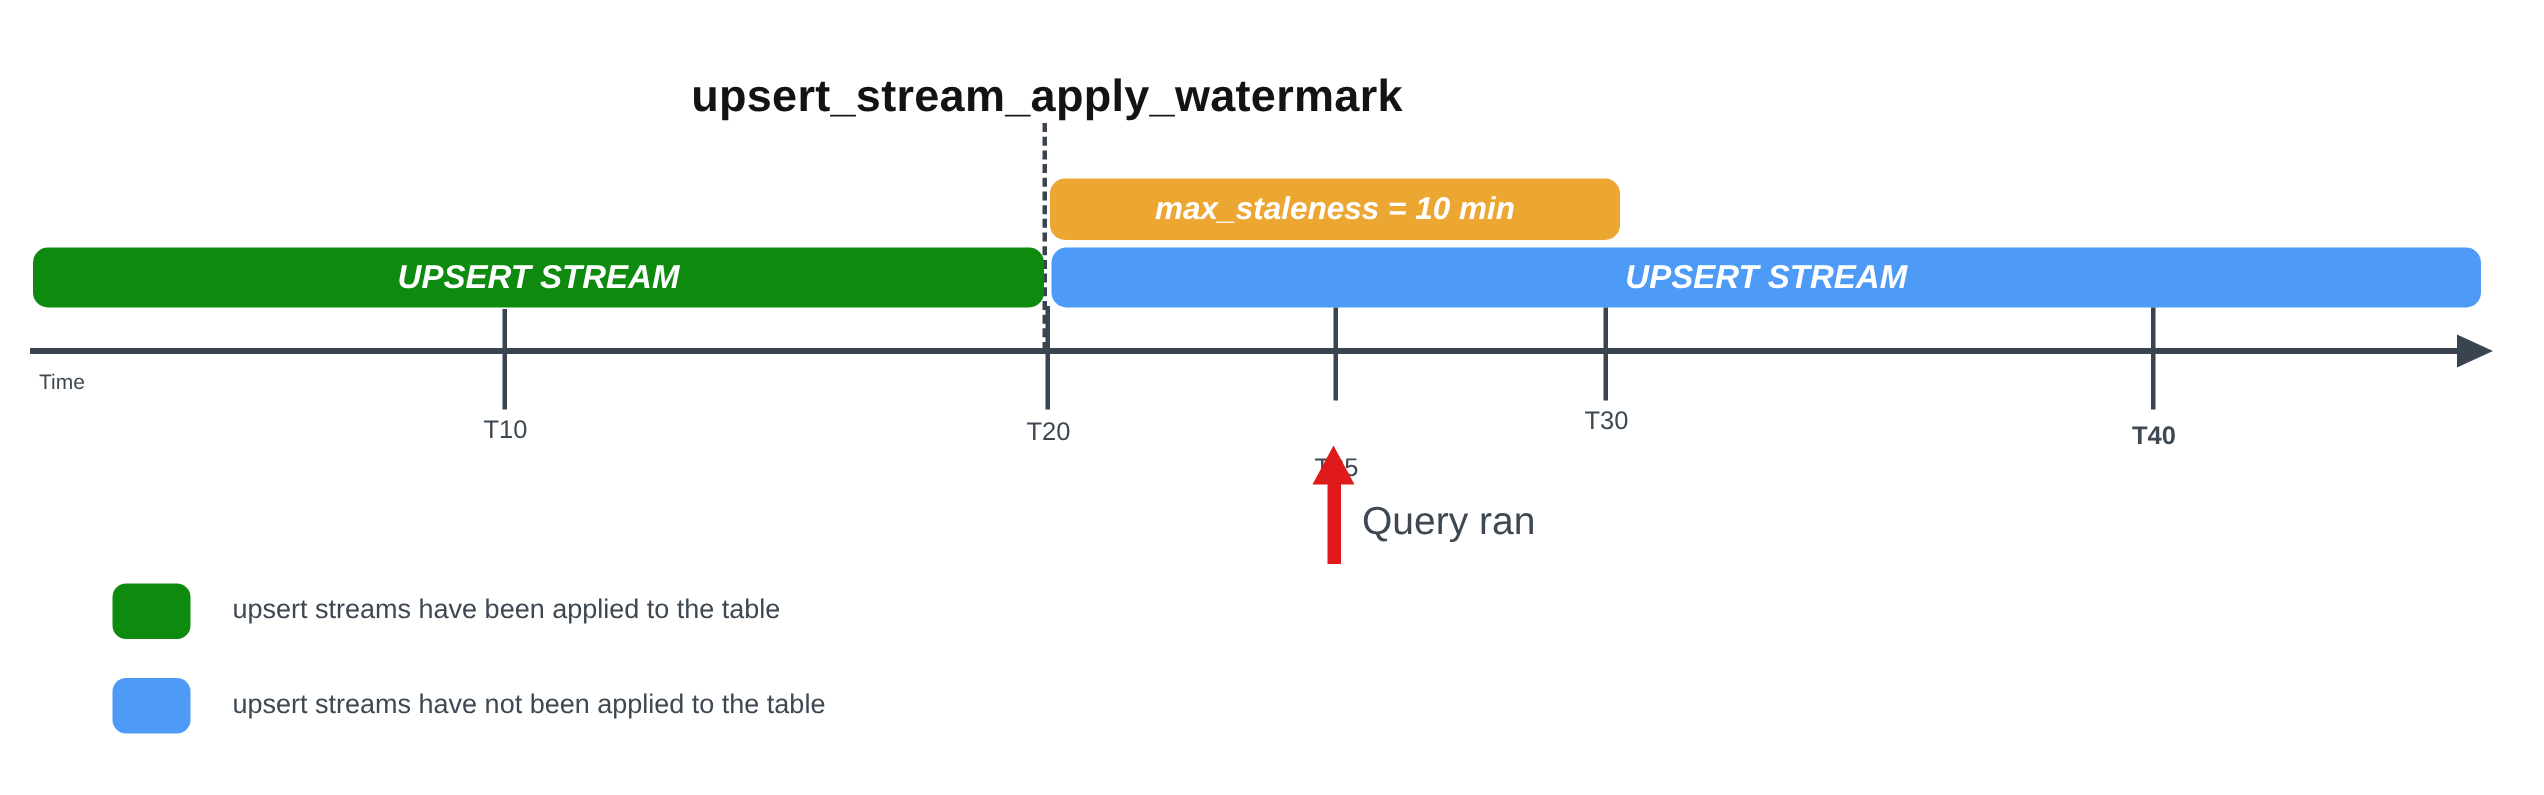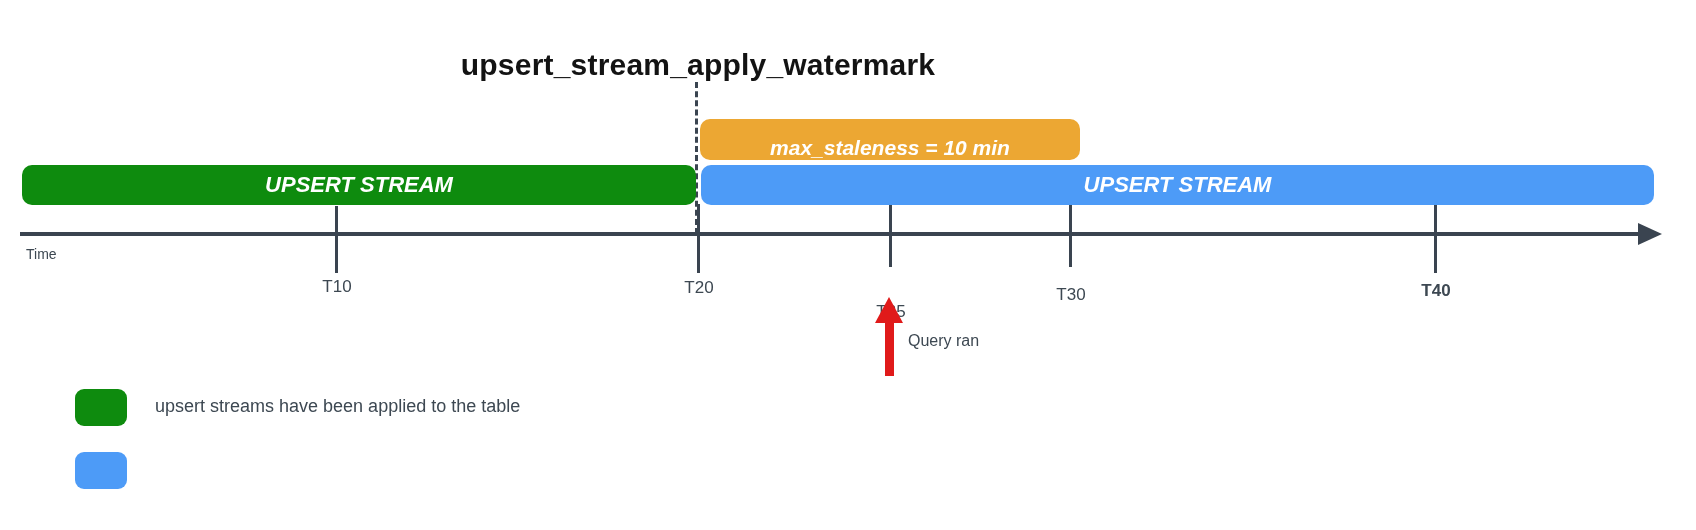--- a/index.html
+++ b/index.html
@@ -20,7 +20,7 @@
     color:#ffffff;font-weight:bold;font-style:italic;border-radius:10px;
     white-space:nowrap;
   }
-  .bar-staleness{left:700px;top:119px;width:380px;height:41px;background:#eca733;font-size:21px;align-items:flex-end;}
+  .bar-staleness{left:700px;top:119px;width:380px;height:41px;background:#eca733;font-size:21px;}
   .bar-green{left:22px;top:165px;width:674px;height:40px;background:#0e8b0e;font-size:22px;}
   .bar-blue{left:701px;top:165px;width:953px;height:40px;background:#4d9bf7;font-size:22px;}
   .axis-line{position:absolute;left:20px;top:232px;width:1620px;height:4px;background:#3a4450;}

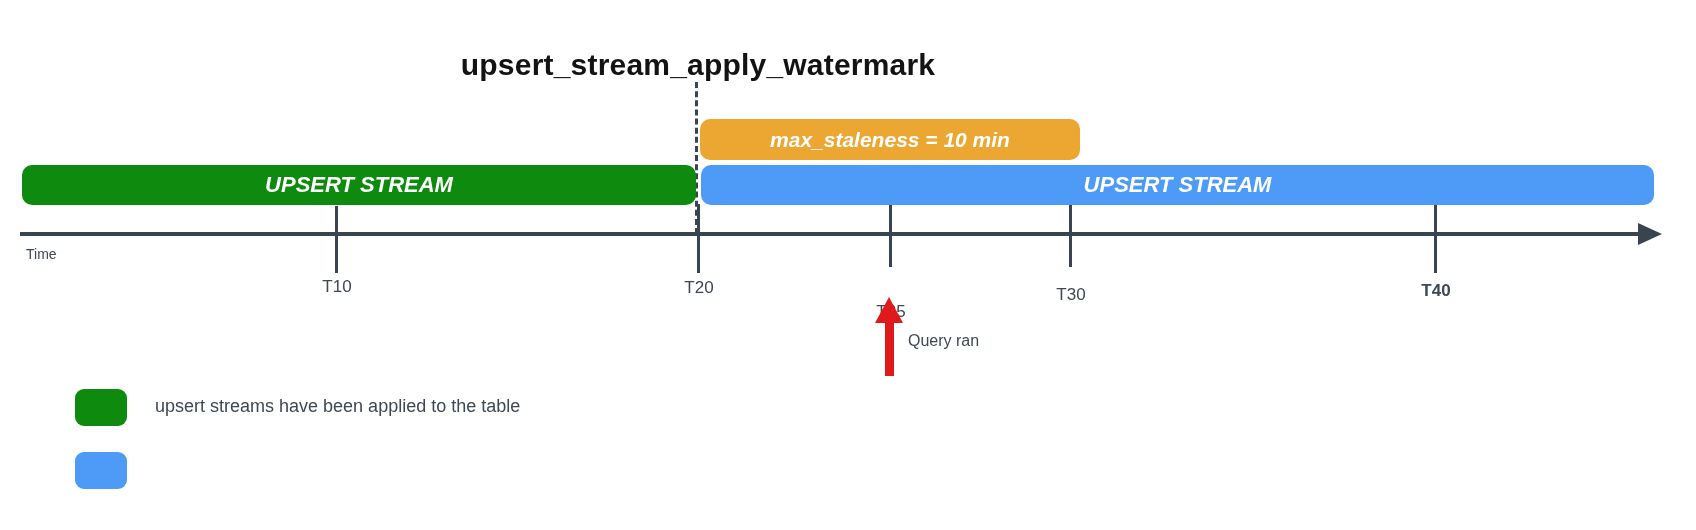--- a/index.html
+++ b/index.html
@@ -39,7 +39,7 @@
   .lbl-t10{left:292px;top:277px;}
   .lbl-t20{left:654px;top:278px;}
   .lbl-t25{left:846px;top:272px;margin-top:30px;}
-  .lbl-t30{left:1026px;top:285px;}
+  .lbl-t30{left:1026px;top:271px;}
   .lbl-t40{left:1391px;top:281px;font-weight:bold;}
   .query-arrow-head{
     position:absolute;left:875px;top:297px;width:0;height:0;

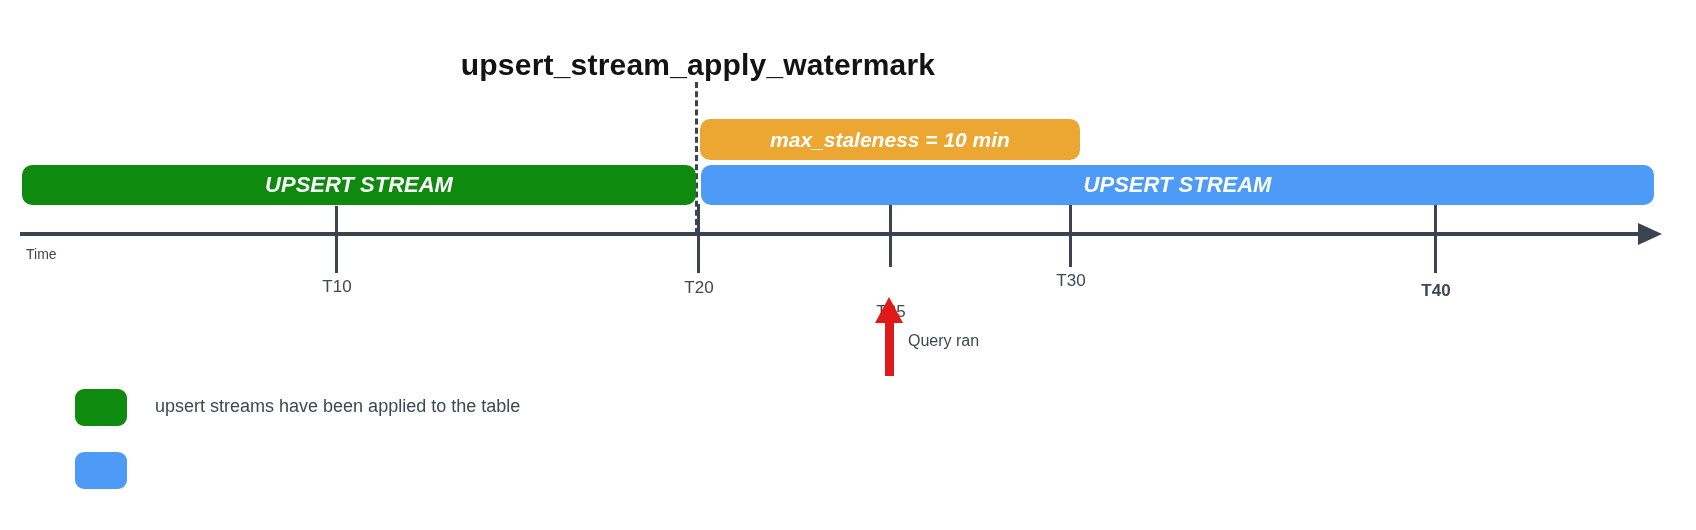--- a/index.html
+++ b/index.html
@@ -47,7 +47,7 @@
     border-bottom:26px solid #e01a1a;
   }
   .query-arrow-shaft{position:absolute;left:885px;top:320px;width:9px;height:56px;background:#e01a1a;}
-  .query-label{position:absolute;left:908px;top:332px;font-size:16px;color:#3d4852;}
+  .query-label{position:absolute;left:908px;top:332px;font-size:26px;color:#3d4852;}
   .legend-swatch{position:absolute;width:52px;height:37px;border-radius:9px;}
   .legend-swatch-applied{left:75px;top:389px;background:#0e8b0e;}
   .legend-swatch-unapplied{left:75px;top:452px;background:#4d9bf7;}

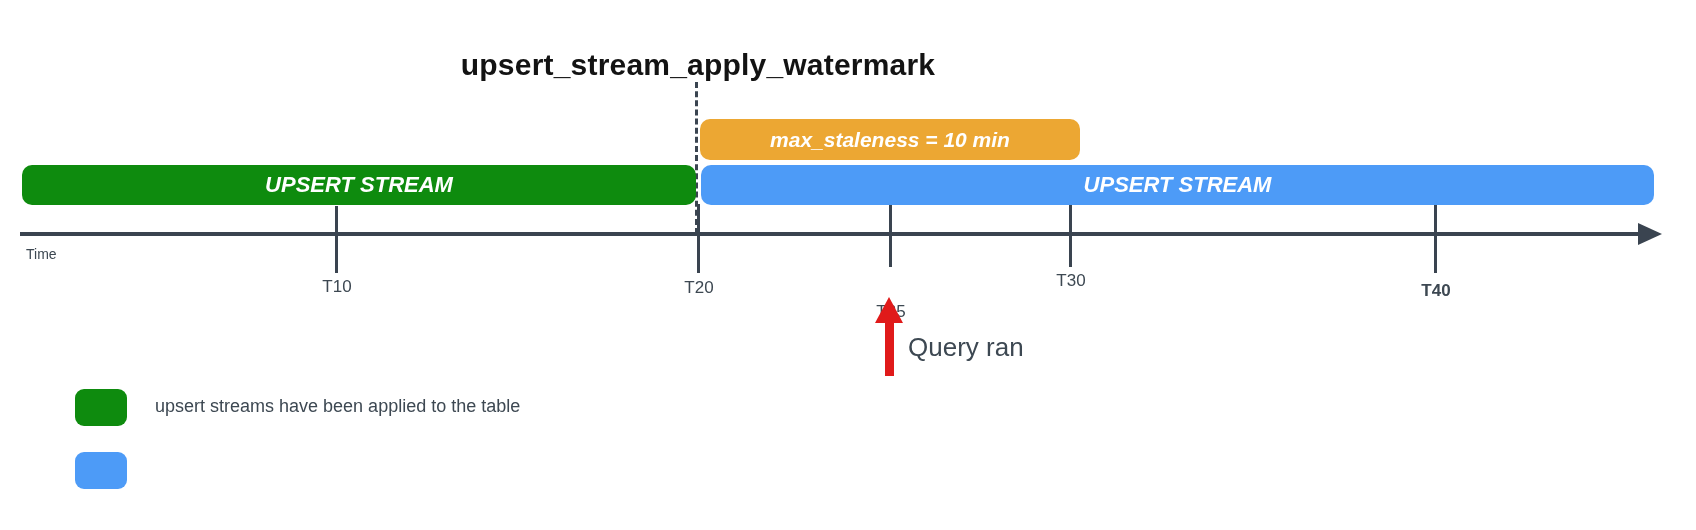--- a/index.html
+++ b/index.html
@@ -100,6 +100,7 @@
   <div class="legend-label legend-label-applied">upsert streams have been applied to the table</div>
 
   <div class="legend-swatch legend-swatch-unapplied"></div>
+  <div class="legend-label legend-label-unapplied">upsert streams have not been applied to the table</div>
 
 </div>
 

